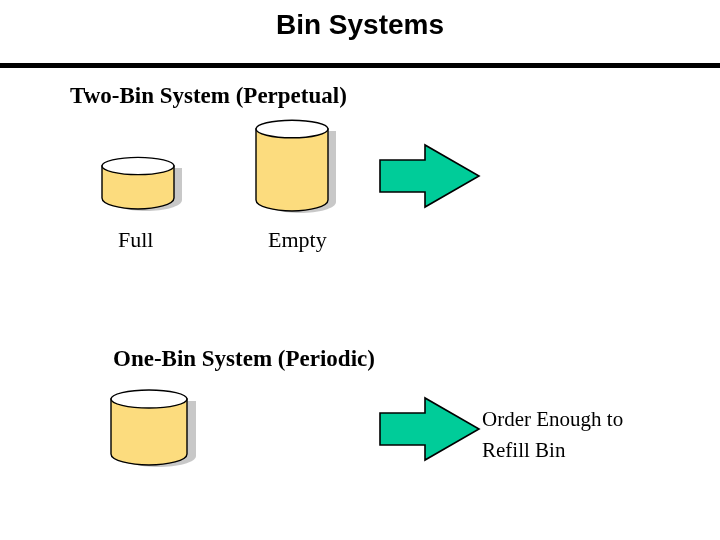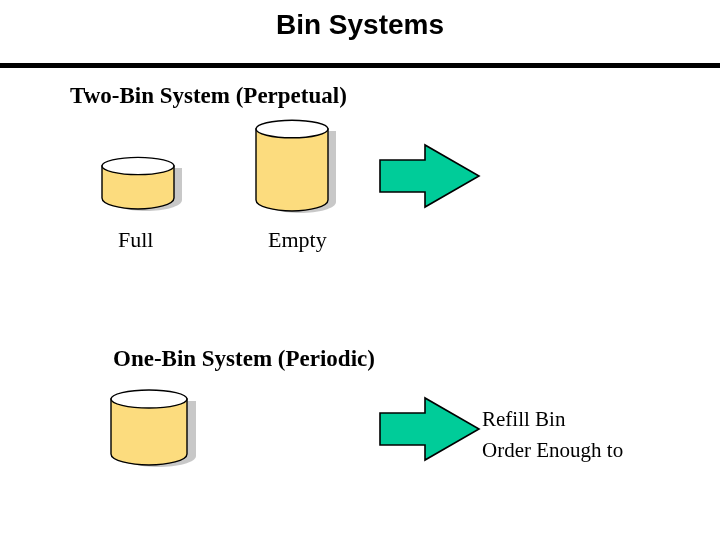--- a/index.html
+++ b/index.html
@@ -161,8 +161,8 @@
   </div>
 
   <div id="callout-bottom" class="callout">
+    <span class="line">Order Enough to</span>
     <span class="line">Refill Bin</span>
-    <span class="line">Order Enough to</span>
   </div>
 
 </div>

